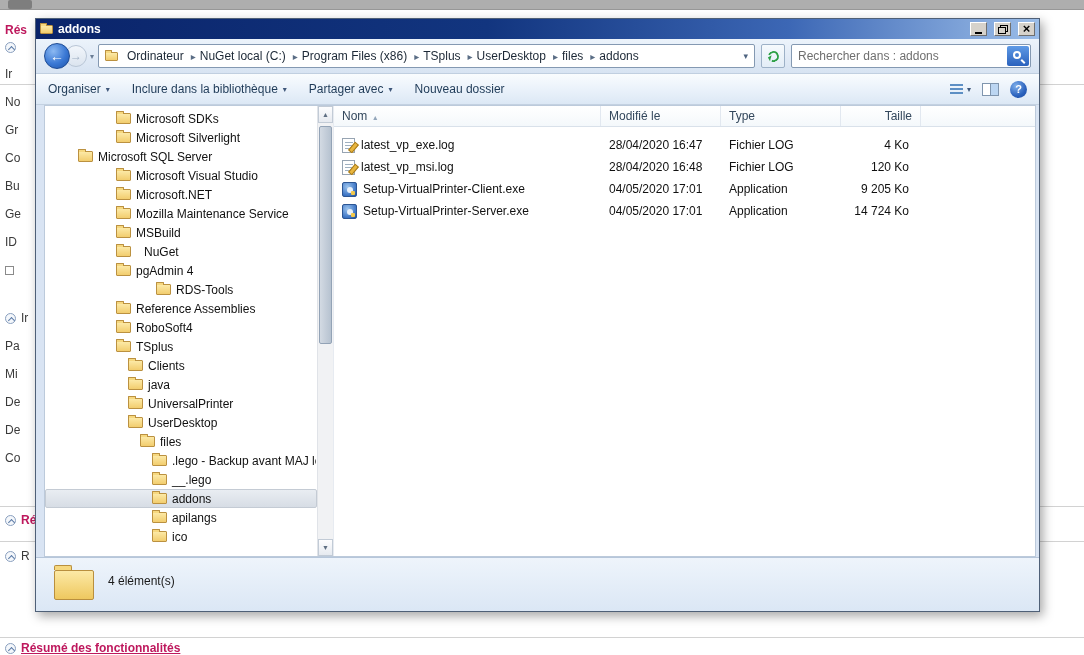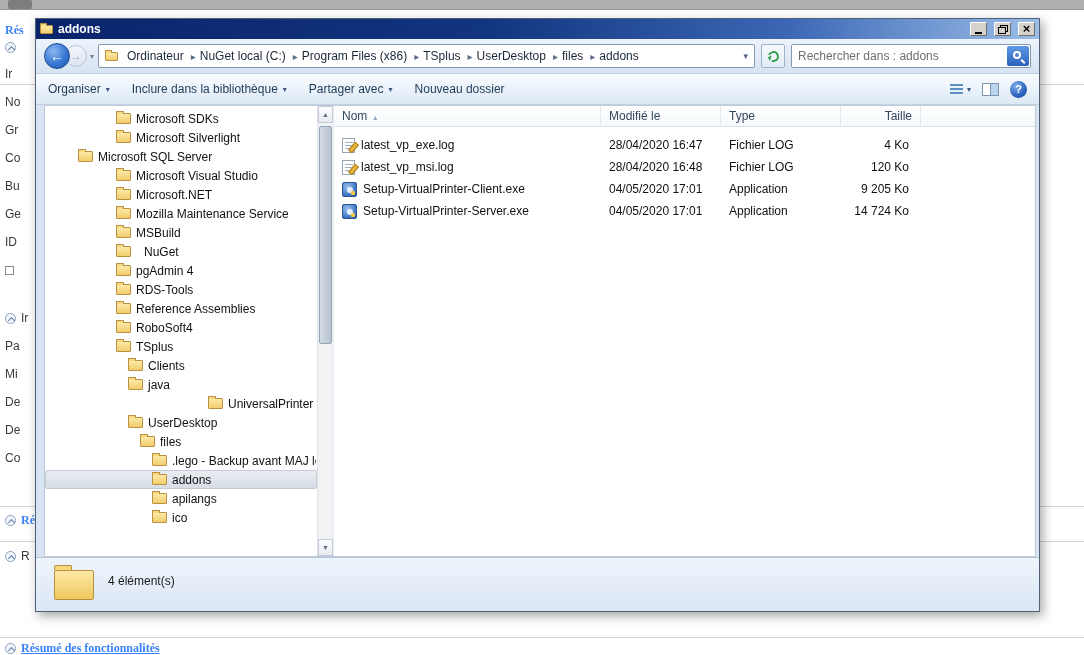--- a/index.html
+++ b/index.html
@@ -13,7 +13,7 @@
   .bg-topicon{position:absolute;left:8px;top:0;width:24px;height:9px;background:#7e7e7e;border-radius:2px;}
   .bg-line{position:absolute;left:0;width:100%;height:1px;background:#d2d2d2;}
   .bg-frag{position:absolute;left:5px;height:16px;display:flex;align-items:center;gap:5px;color:#3a3a3a;white-space:nowrap;}
-  .bg-frag .bold{font-weight:bold;color:#3b82f6;font-family:Liberation Serif, serif;}
+  .bg-frag .bold{font-weight:bold;color:#be185d;}
   .bg-frag .underline{text-decoration:underline;}
   .bg-circle{width:11px;height:11px;border:1px solid #8aa0bf;border-radius:50%;position:relative;flex:0 0 auto;background:#f4f7fb;}
   .bg-circle::after{content:"";position:absolute;left:3px;top:4px;width:4px;height:4px;

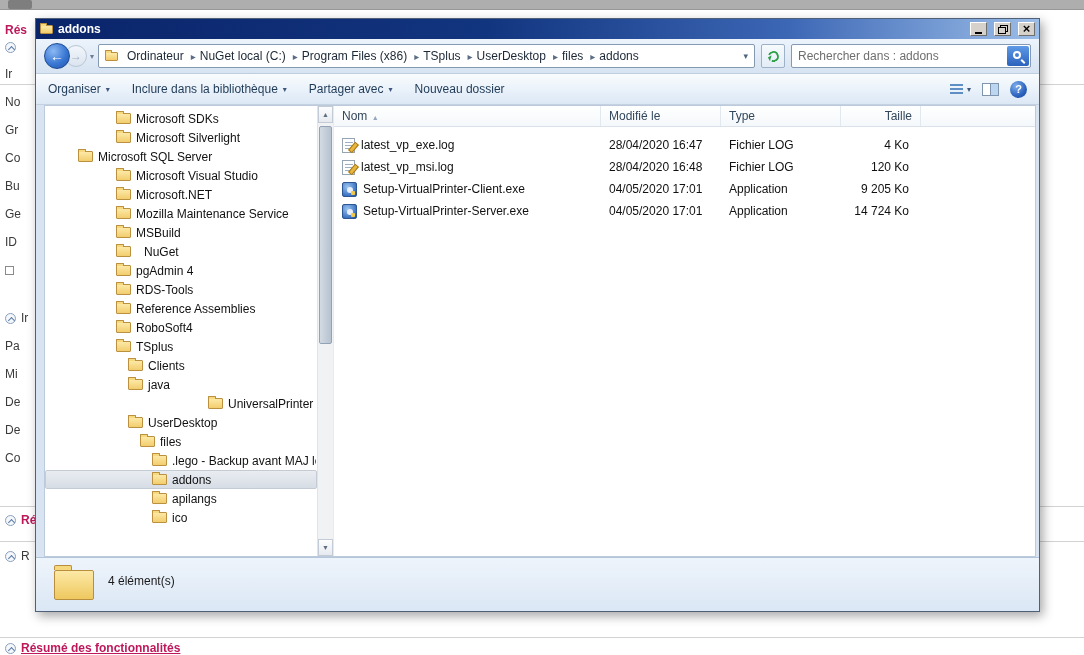--- a/index.html
+++ b/index.html
@@ -313,7 +313,7 @@
               <span class="folder-ico"></span>
               <span class="tree-label">pgAdmin 4</span>
             </div>
-            <div class="tree-row" style="padding-left: 70px;">
+            <div class="tree-row" style="padding-left: 70px; margin-left: 40px;">
               <span class="folder-ico"></span>
               <span class="tree-label">RDS-Tools</span>
             </div>

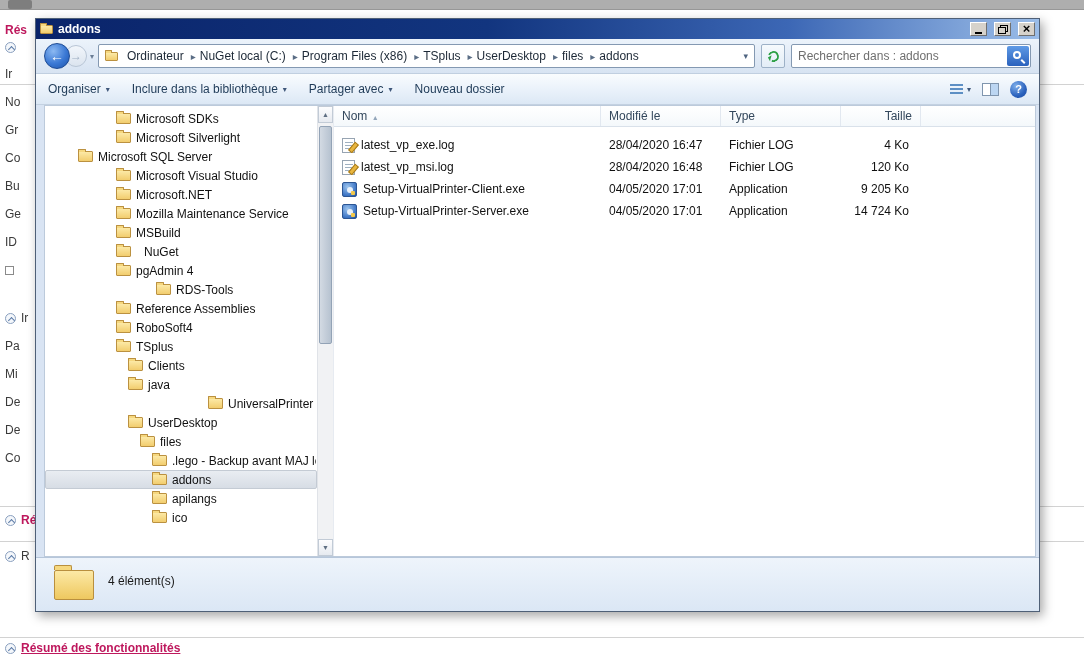--- a/index.html
+++ b/index.html
@@ -337,7 +337,7 @@
               <span class="folder-ico"></span>
               <span class="tree-label">java</span>
             </div>
-            <div class="tree-row" style="padding-left: 114px; margin-left: 48px;">
+            <div class="tree-row" style="padding-left: 82px;">
               <span class="folder-ico"></span>
               <span class="tree-label">UniversalPrinter</span>
             </div>

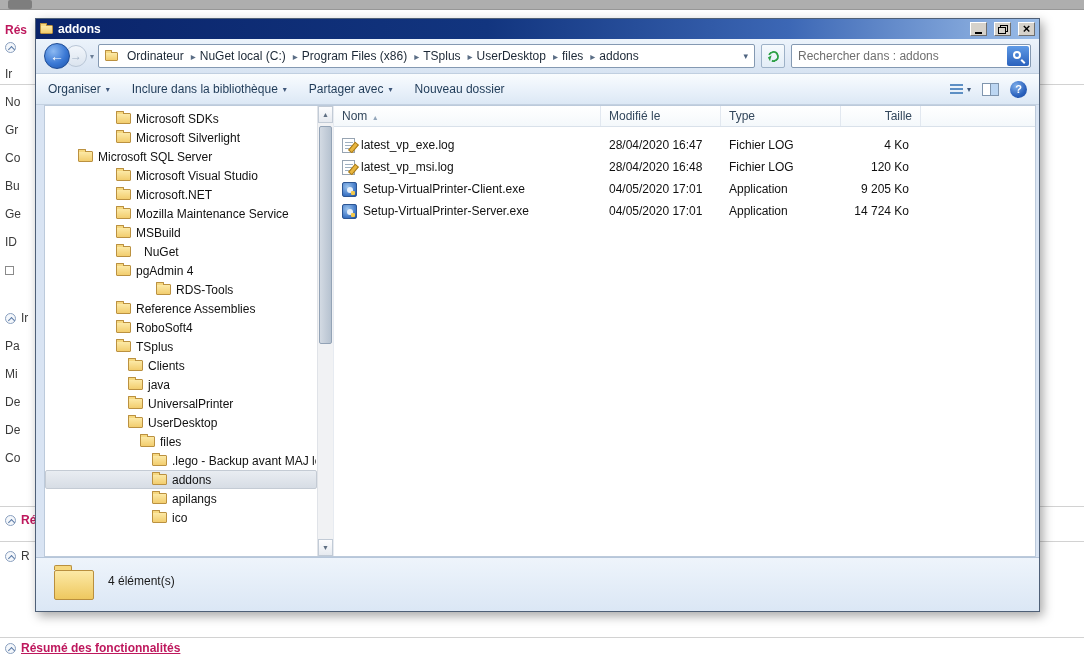--- a/index.html
+++ b/index.html
@@ -353,6 +353,10 @@
               <span class="folder-ico"></span>
               <span class="tree-label">.lego - Backup avant MAJ lego ex</span>
             </div>
+            <div class="tree-row" style="padding-left: 106px;">
+              <span class="folder-ico"></span>
+              <span class="tree-label">__.lego</span>
+            </div>
             <div class="tree-row selected" style="padding-left: 106px;">
               <span class="folder-ico"></span>
               <span class="tree-label">addons</span>

